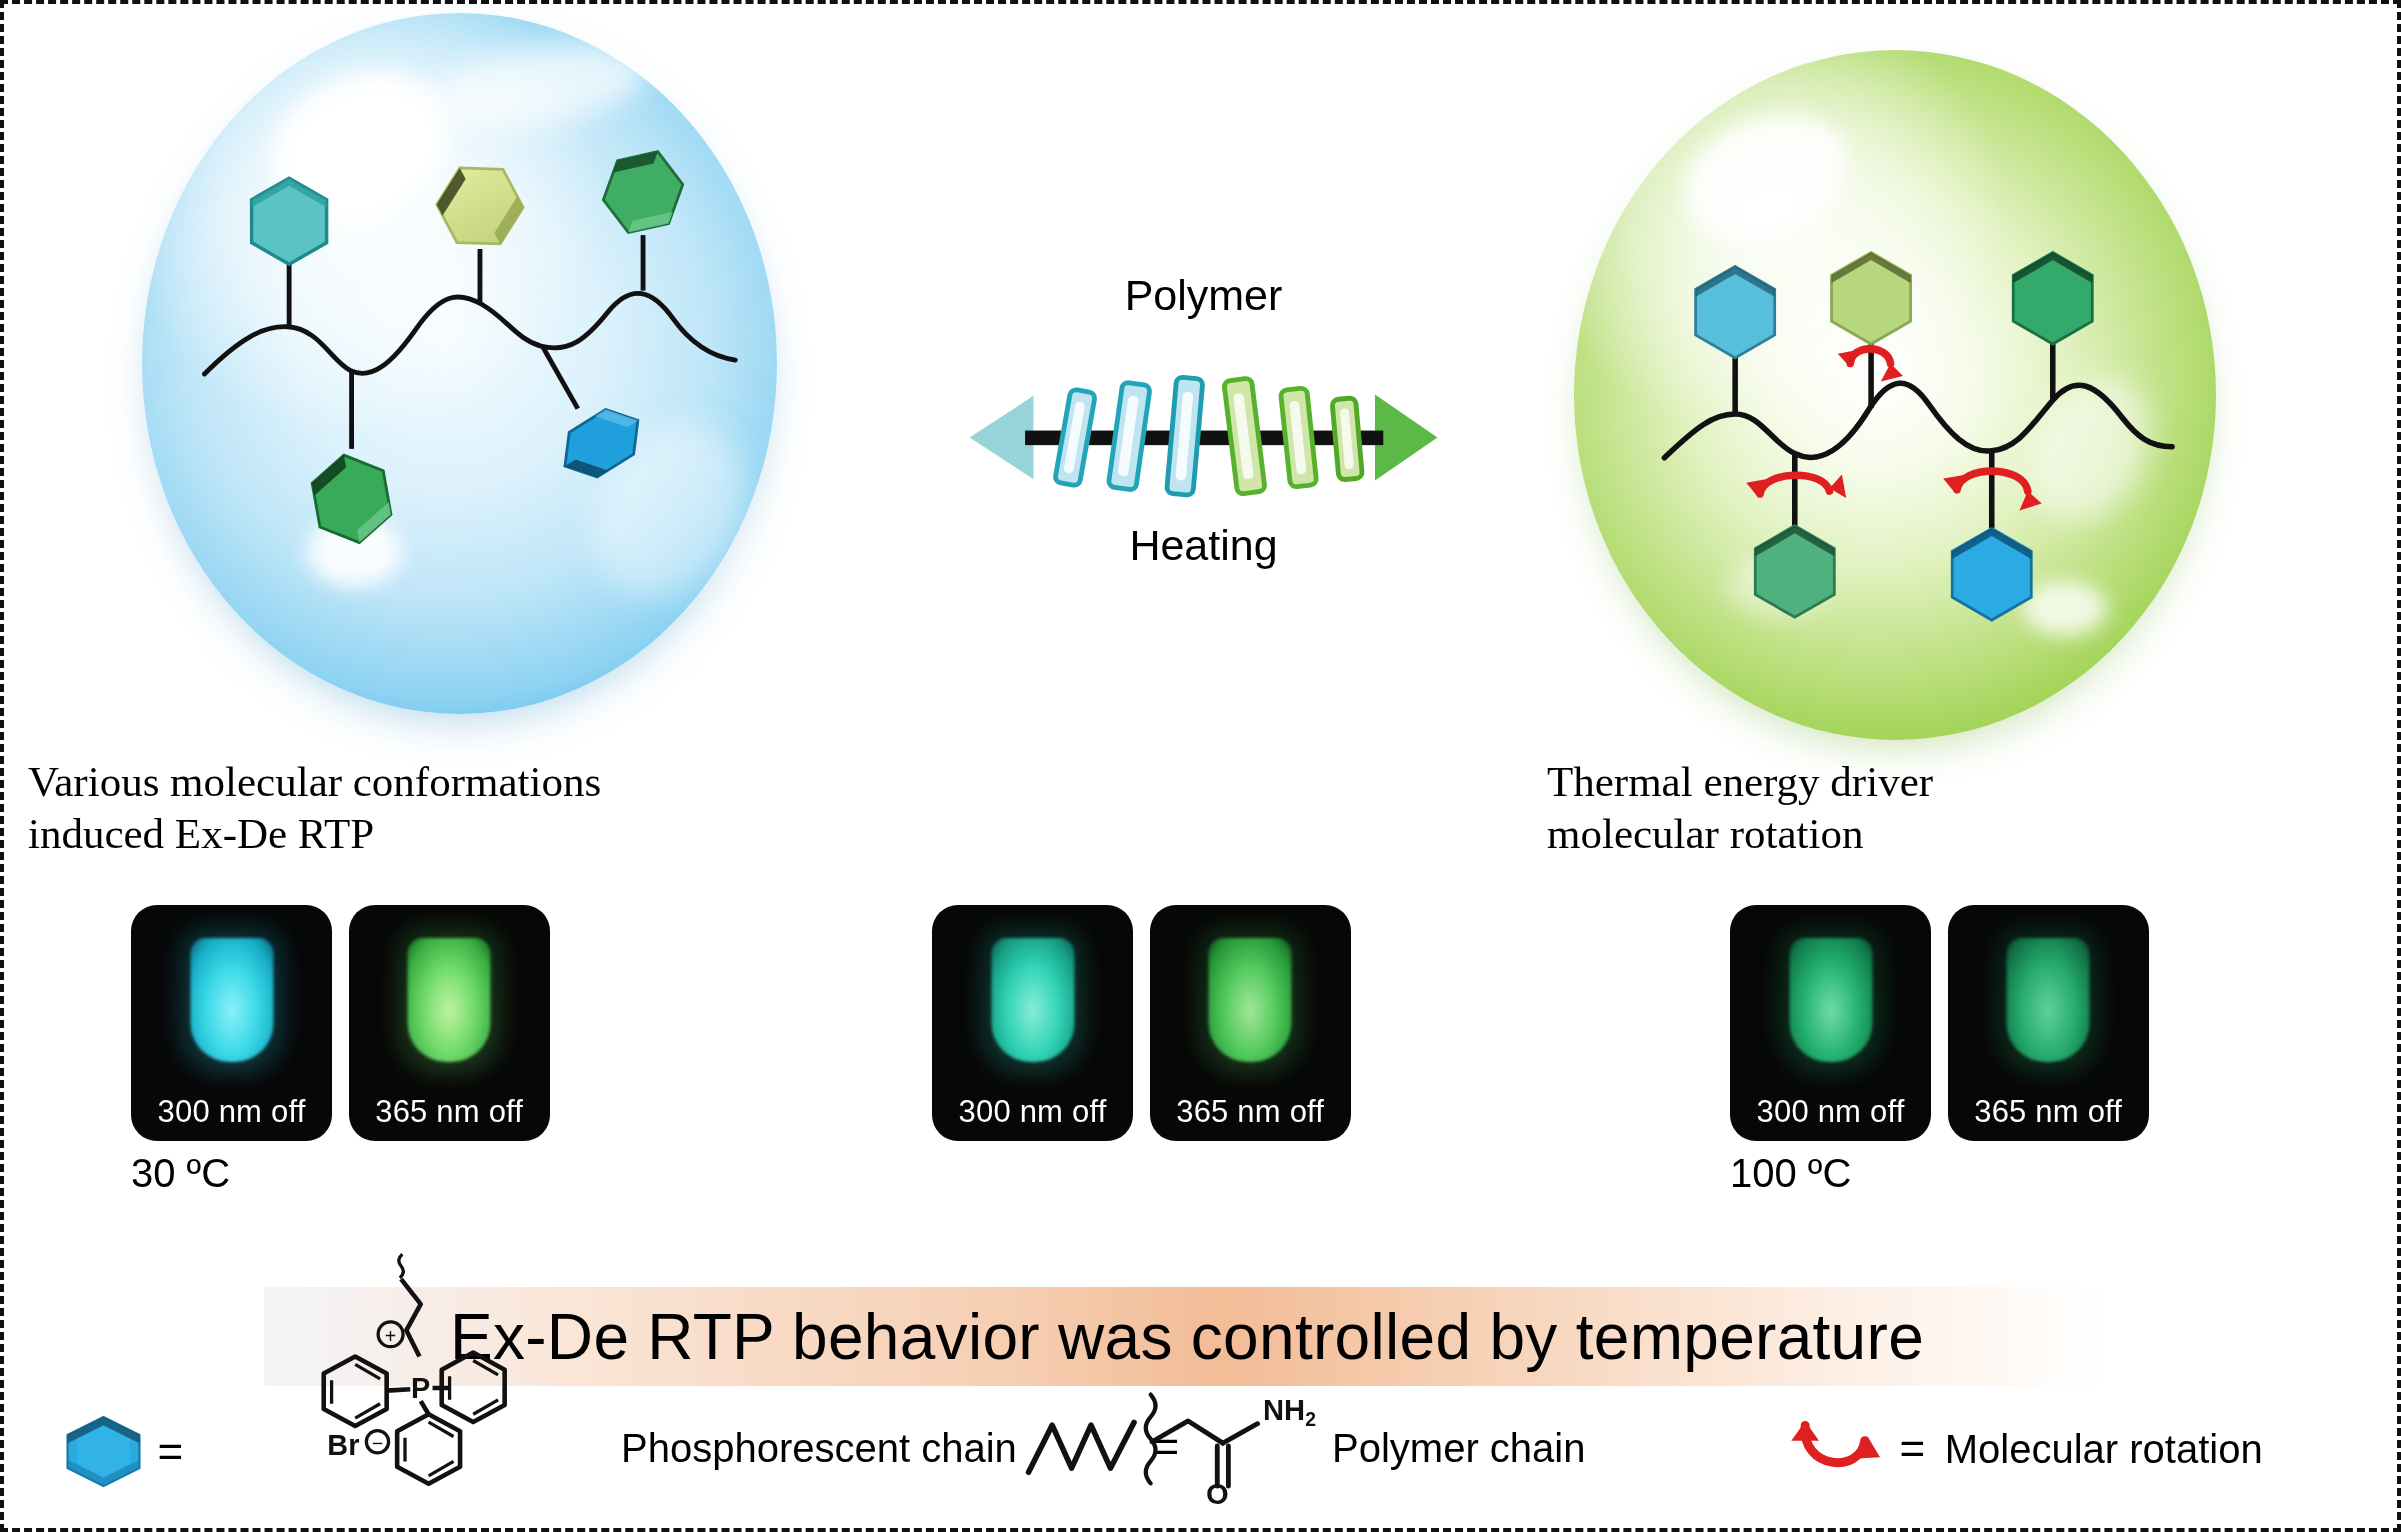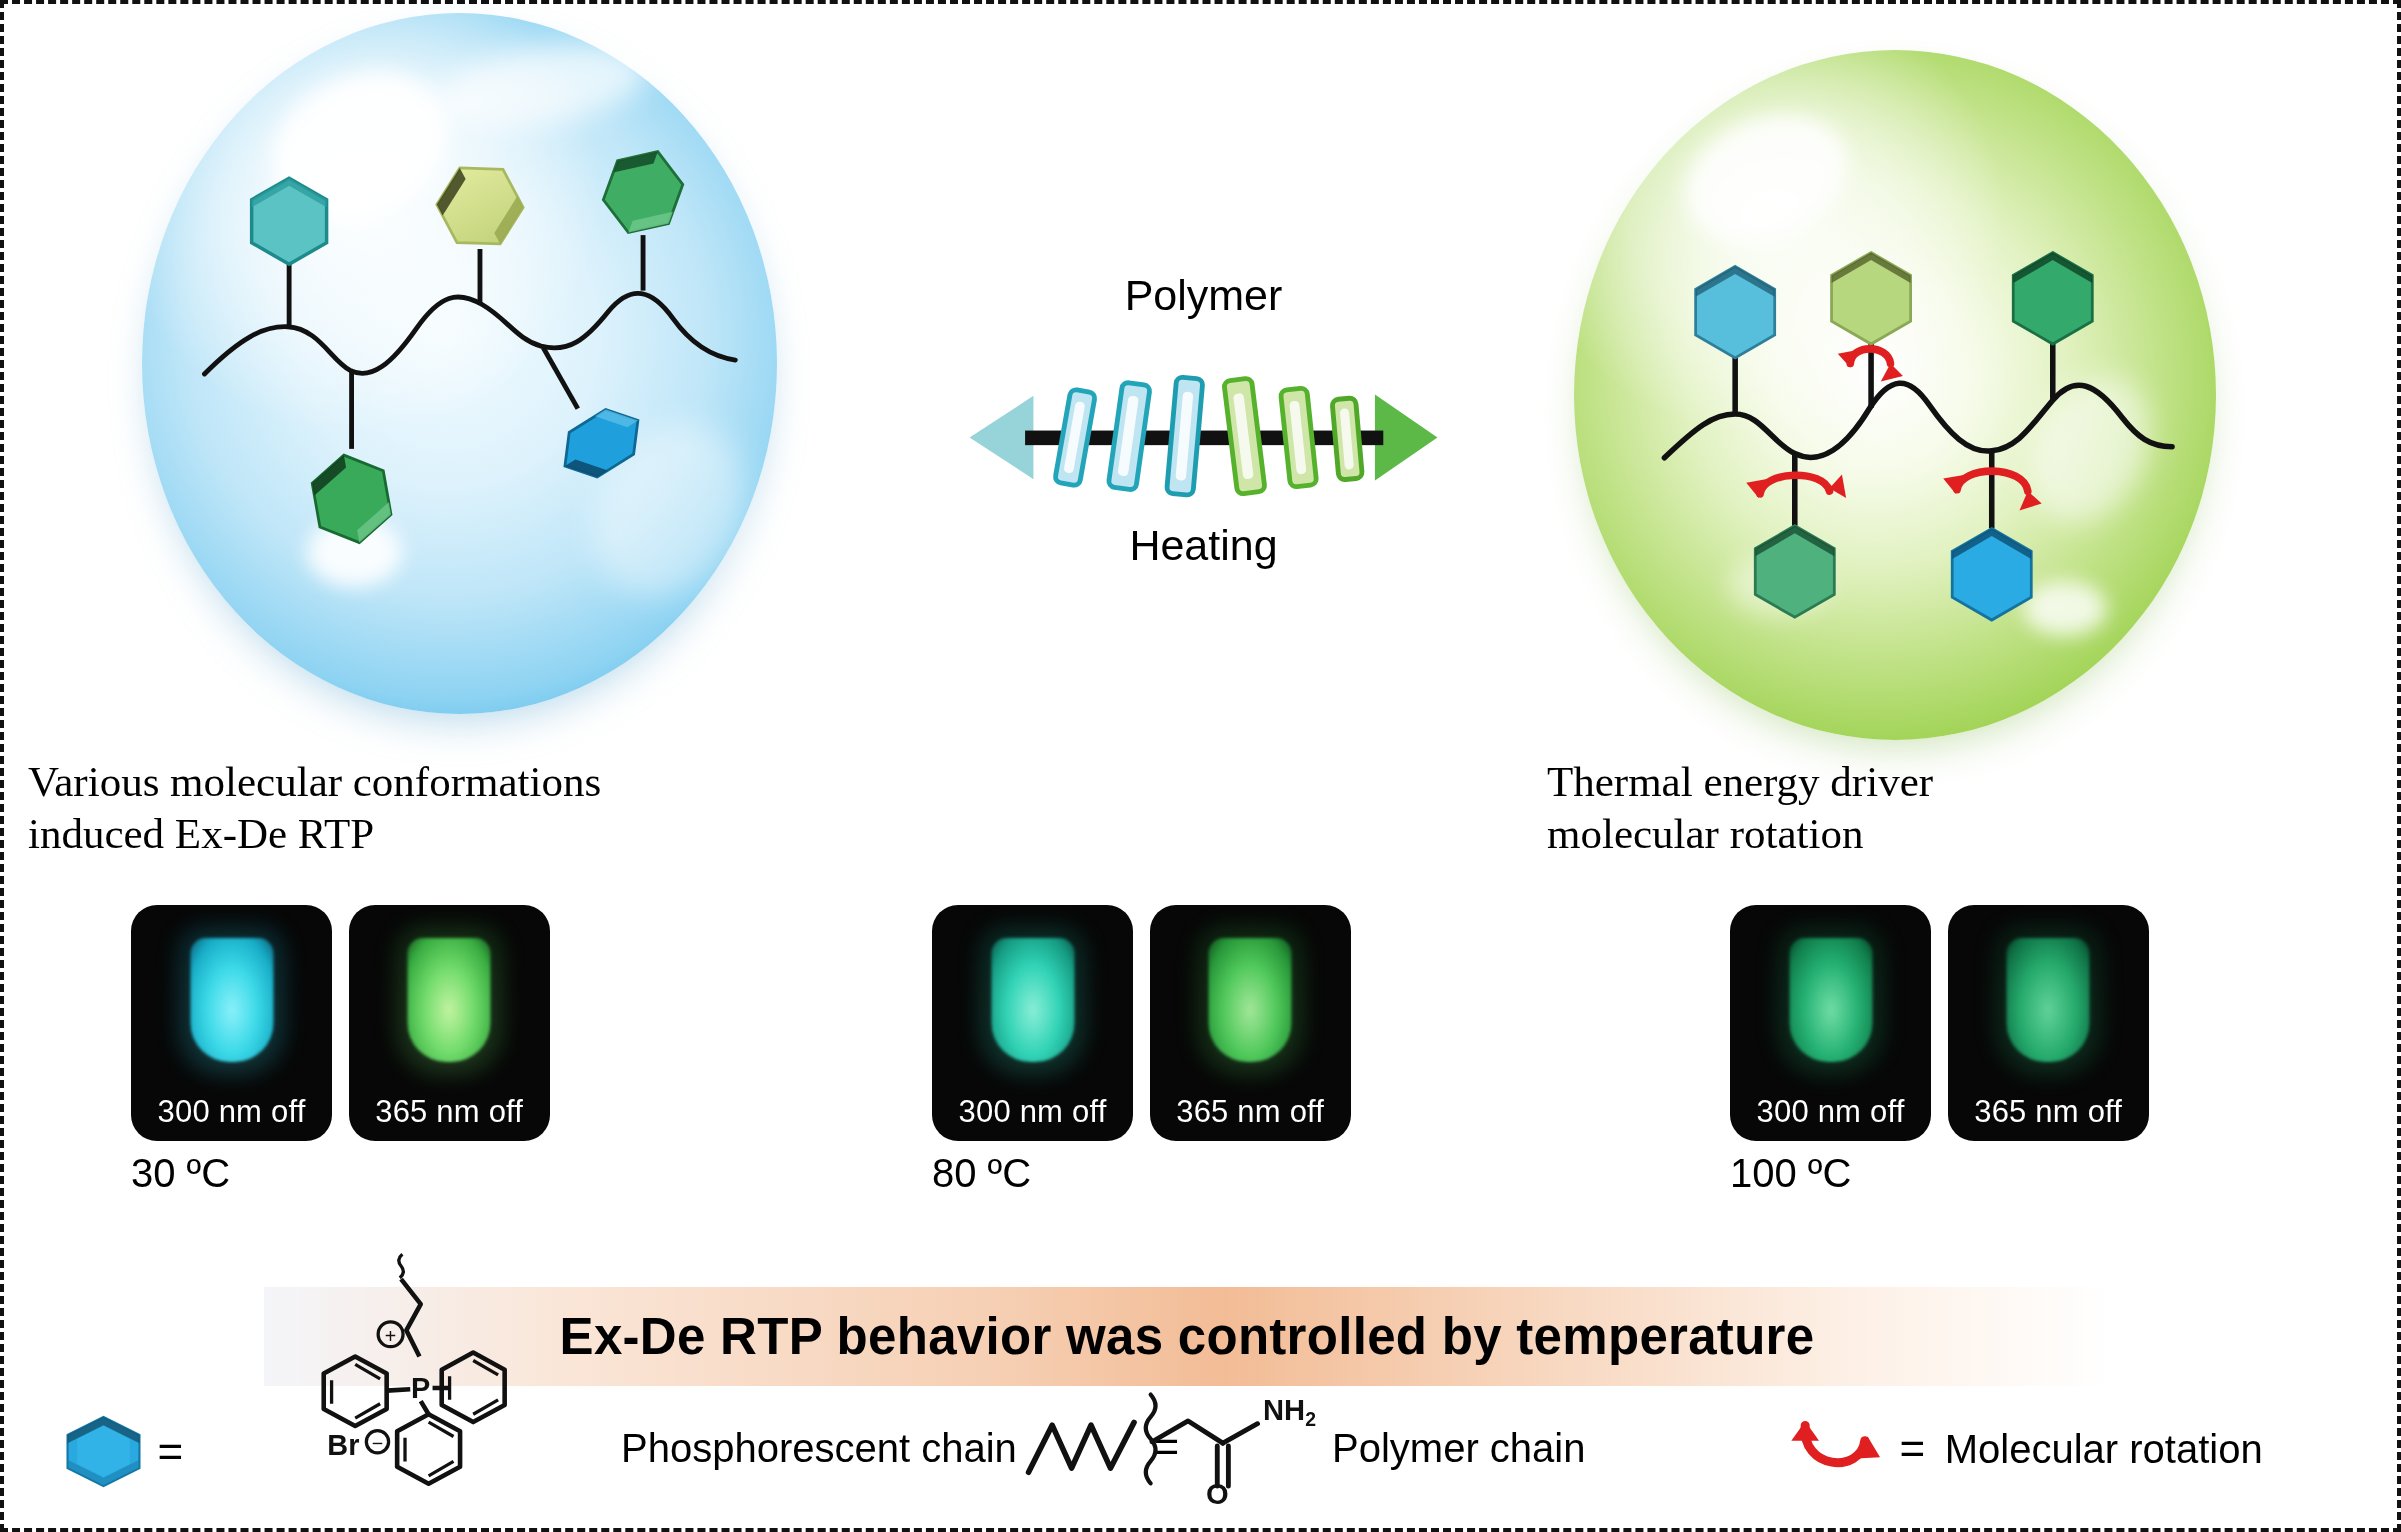--- a/index.html
+++ b/index.html
@@ -272,7 +272,6 @@
       <div class="photo-label">365 nm off</div>
     </div>
   </div>
-  <div class="temp-label">80 ºC</div>
 </div>
 
 <div class="photo-group" style="left:1693px;top:905px">

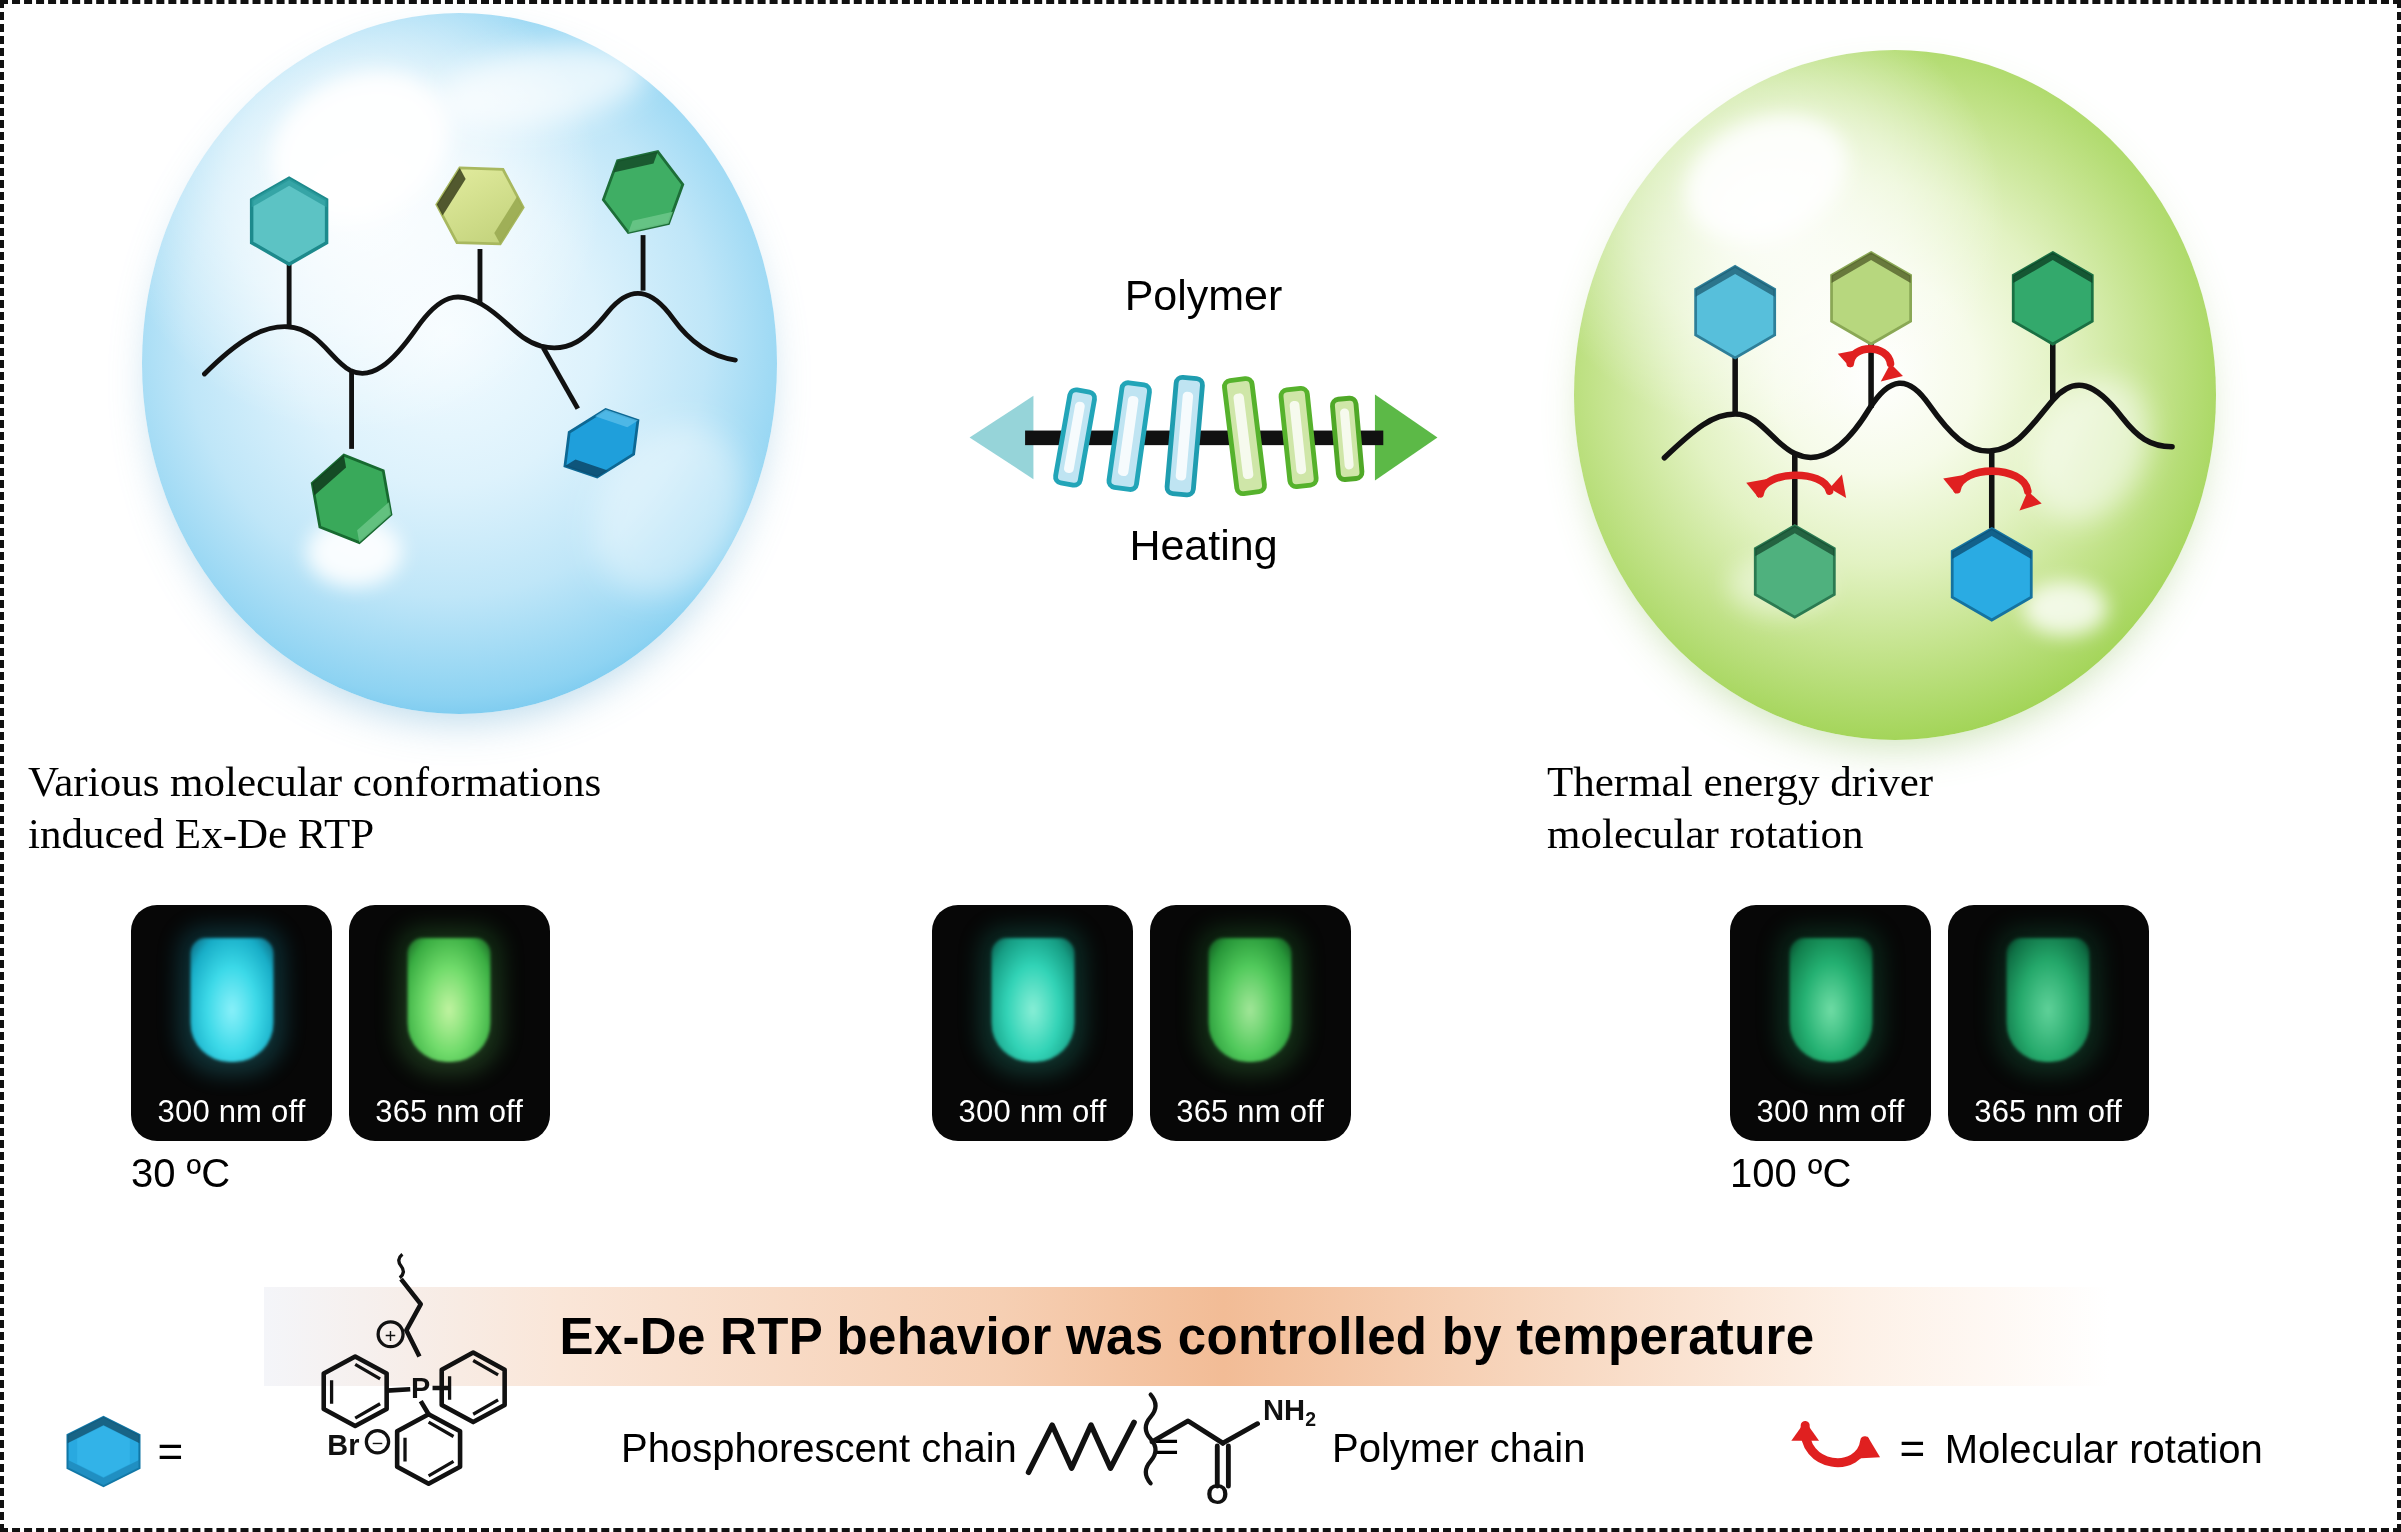--- a/index.html
+++ b/index.html
@@ -60,7 +60,7 @@
   #banner{position:absolute;left:264px;top:1287px;width:1846px;height:99px;
     background:linear-gradient(90deg,#f4f5f9 0%,#fae6d8 16%,#f6cfb3 40%,#f2bc96 52%,#f7d5bc 68%,#fdf0e6 86%,#ffffff 100%);
     display:flex;align-items:center;justify-content:center;}
-  #banner-text{font-size:51px;font-weight:bold;letter-spacing:0.3px;}
+  #banner-text{font-size:64px;font-weight:normal;letter-spacing:0.3px;}
 
   
   #legend{position:absolute;left:62px;top:1395px;width:2283px;height:121px;}

